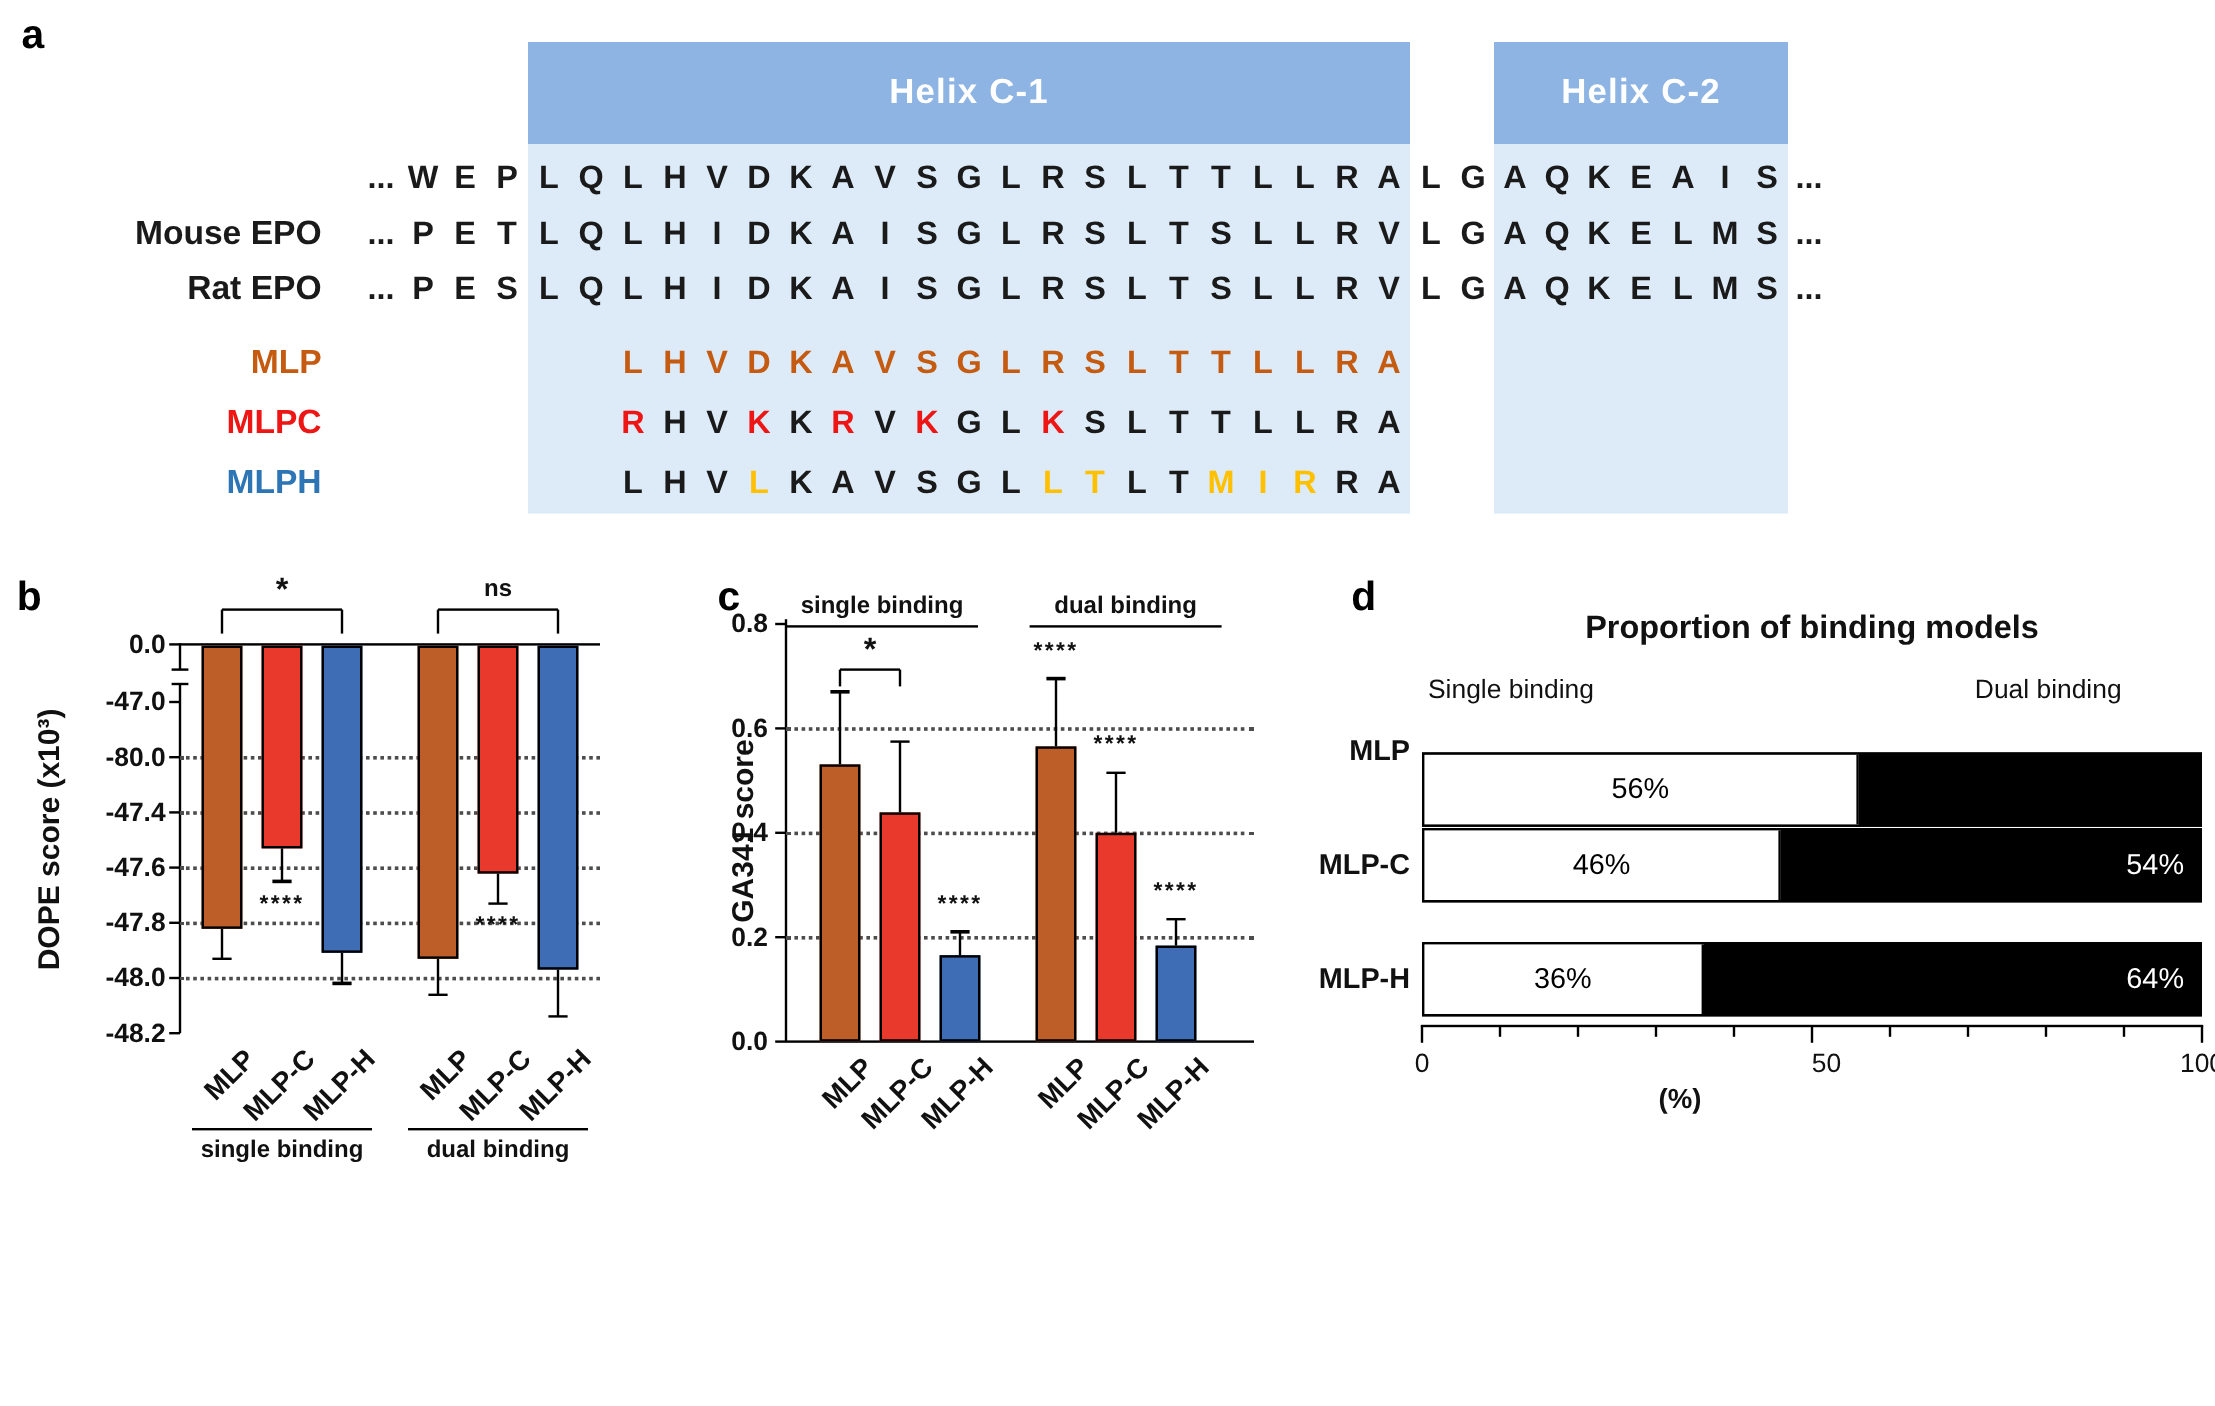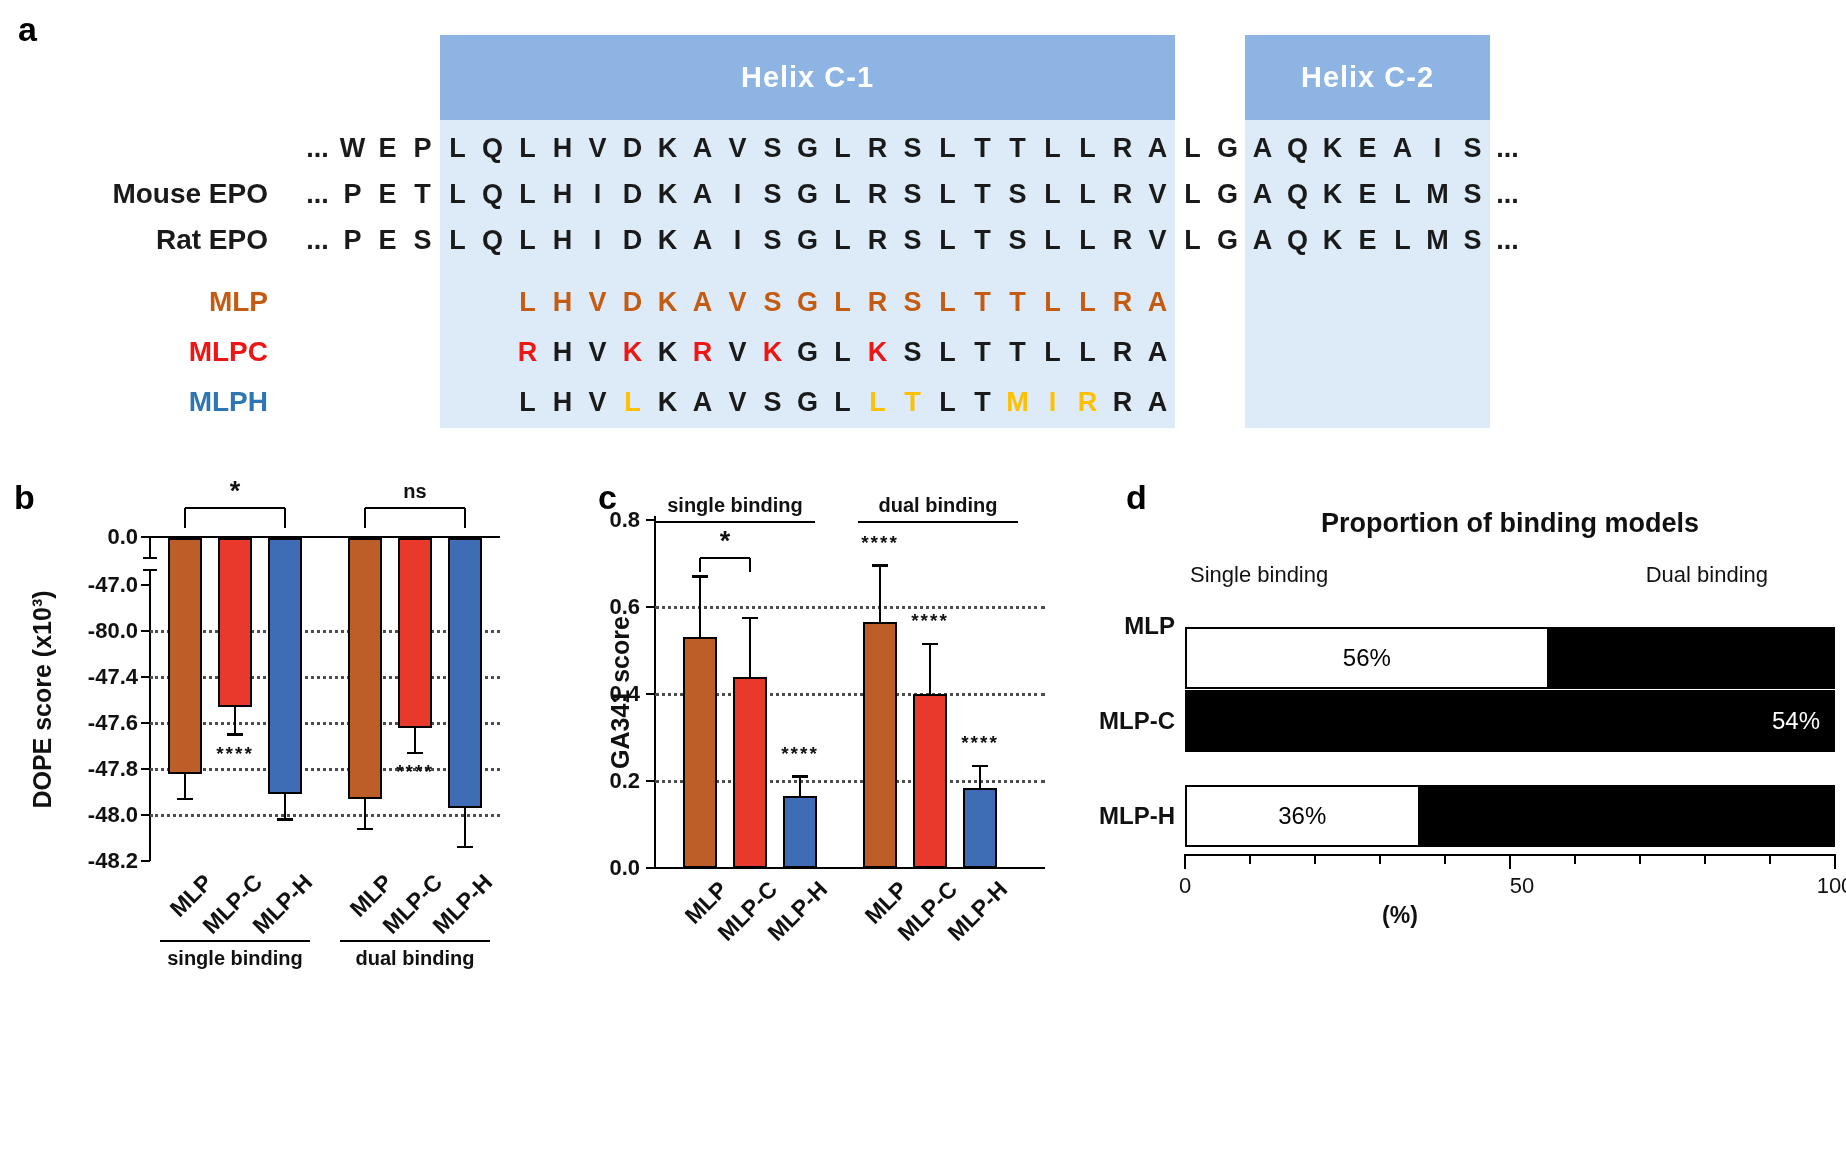--- a/index.html
+++ b/index.html
@@ -346,6 +346,7 @@
       </div>
       <div class="abs row-label" style="left: -45px; top: 236px; width: 100px;">MLP-C</div>
       <div class="abs stack-bar" style="left: 65px; top: 220px; width: 650px; height: 62px;">
+        <div class="seg seg-white" style="width: 46%;">46%</div>
         <div class="seg seg-black">54%</div>
       </div>
       <div class="abs row-label" style="left: -45px; top: 331px; width: 100px;">MLP-H</div>

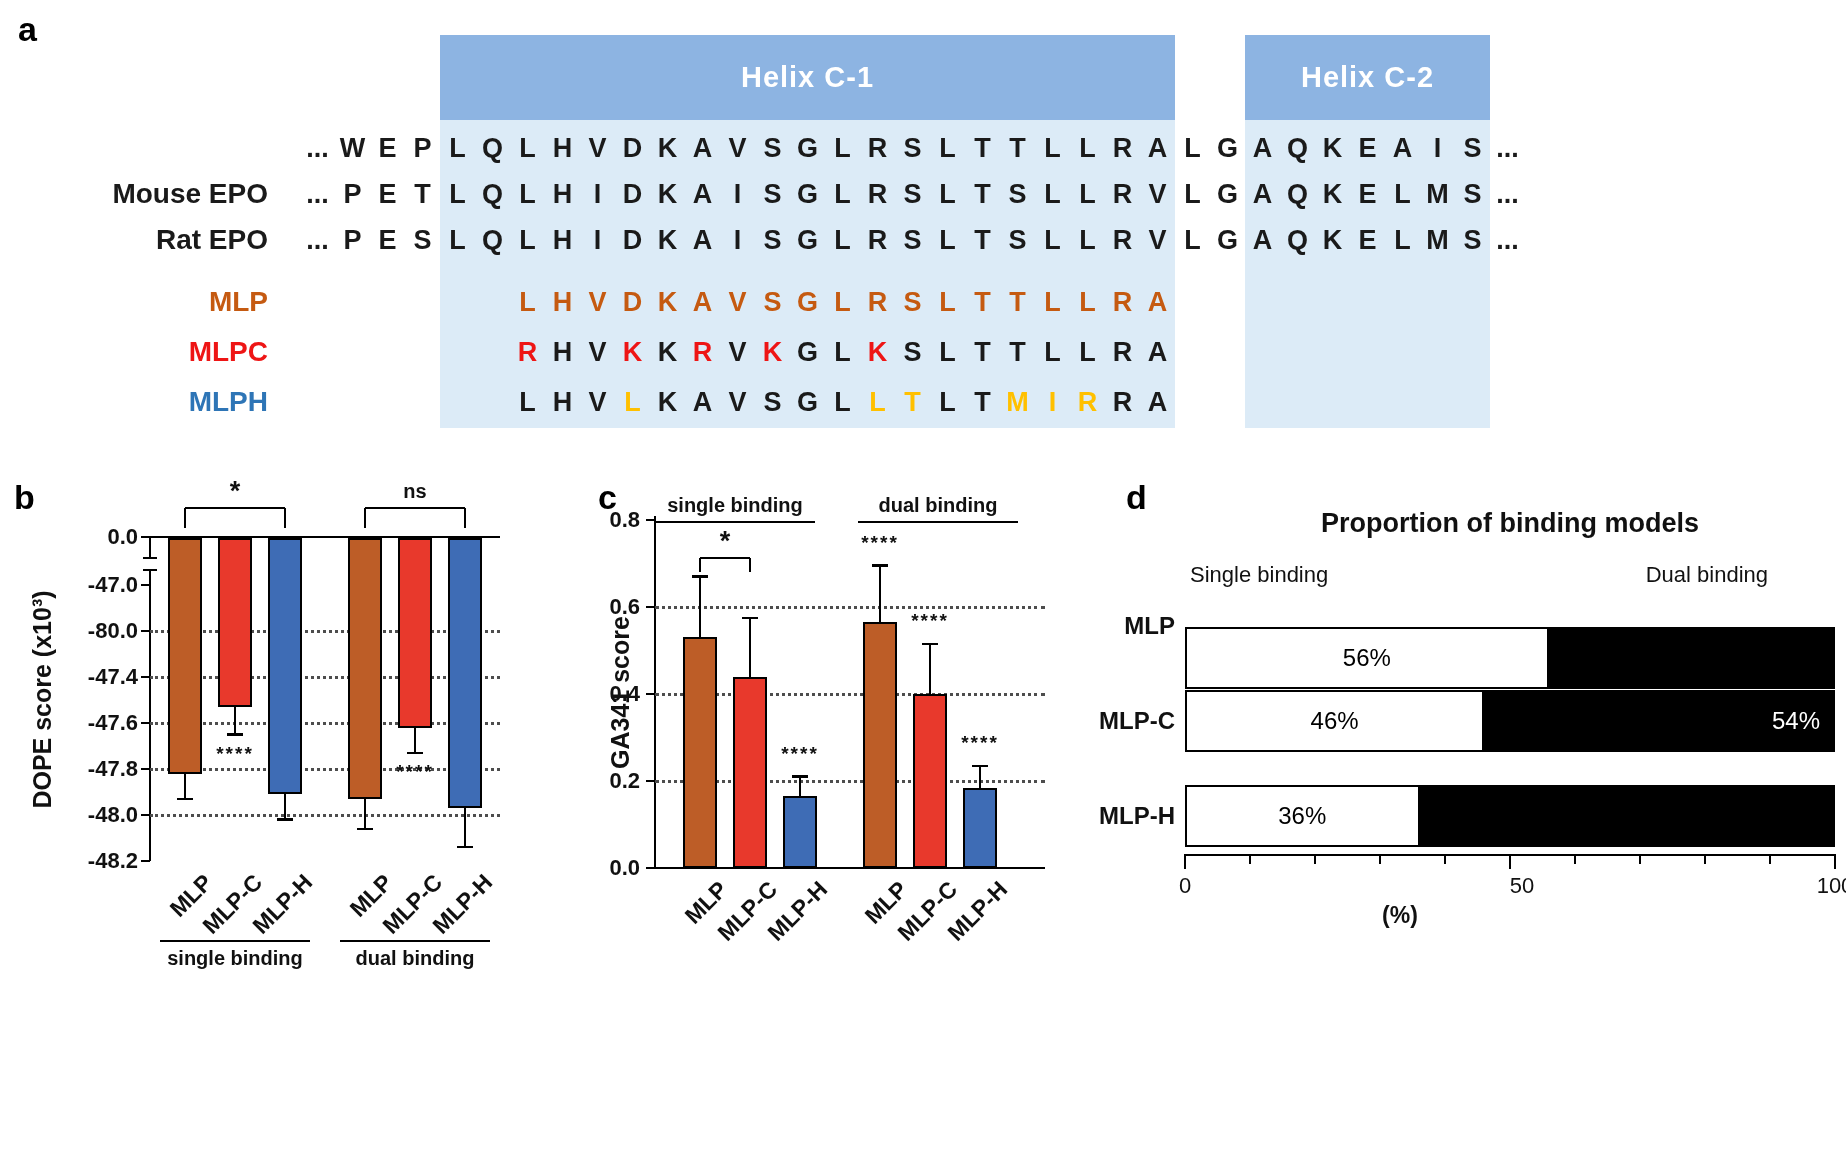--- a/index.html
+++ b/index.html
@@ -352,6 +352,7 @@
       <div class="abs row-label" style="left: -45px; top: 331px; width: 100px;">MLP-H</div>
       <div class="abs stack-bar" style="left: 65px; top: 315px; width: 650px; height: 62px;">
         <div class="seg seg-white" style="width: 36%;">36%</div>
+        <div class="seg seg-black">64%</div>
       </div>
       <div class="abs" style="left: 64px; top: 383.75px; width: 652px; height: 2.5px; background: rgb(0, 0, 0);"></div>
       <div class="abs" style="left: 64px; top: 385px; width: 2px; height: 14px; background: rgb(0, 0, 0);"></div>

